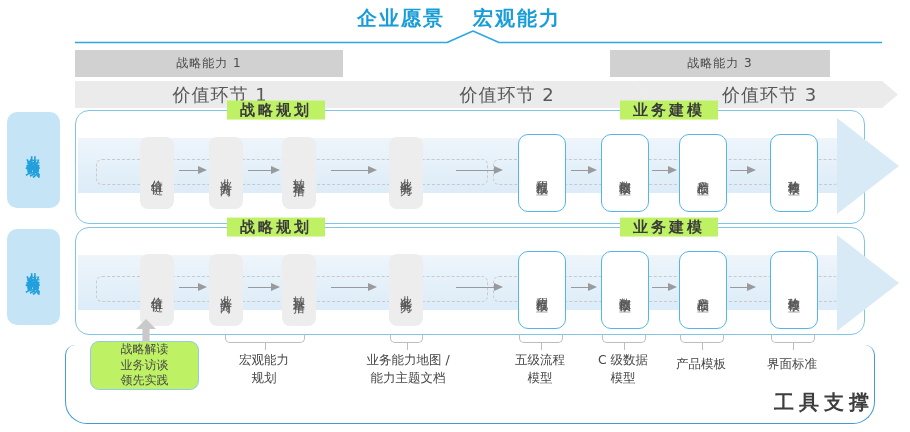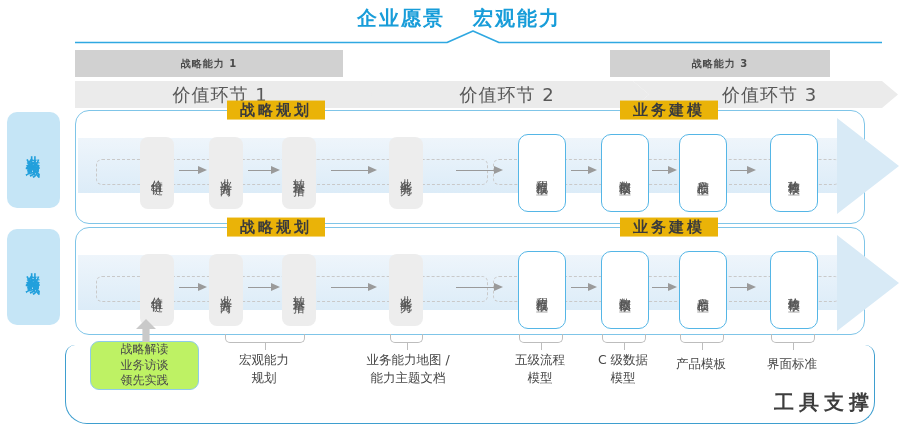--- a/index.html
+++ b/index.html
@@ -13,7 +13,7 @@
 
   
   .cap{position:absolute;top:50px;height:27px;background:#d1d1d1;display:flex;align-items:center;
-       justify-content:center;font-size:10px;font-weight:bold;color:#4a4a4a;letter-spacing:1px;}
+       justify-content:center;font-size:12px;font-weight:normal;color:#4a4a4a;letter-spacing:1px;}
   .cap1{left:75px;width:268px}.cap2{left:351px;width:260px}.cap3{left:610px;width:220px}
   .val{position:absolute;top:81px;height:27px;background:#ebebeb;display:flex;align-items:center;
        justify-content:center;font-size:18px;color:#585858;letter-spacing:1px;}

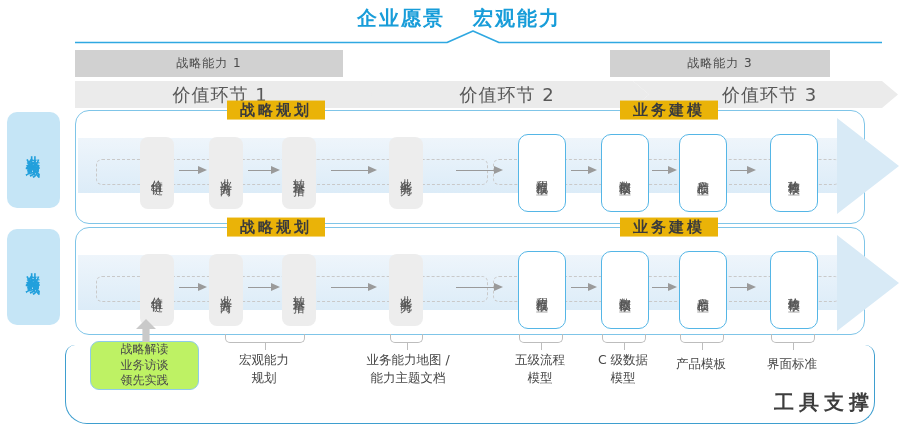--- a/index.html
+++ b/index.html
@@ -34,7 +34,7 @@
   .domain{position:absolute;left:75px;width:788px;background:#fff;
           border:1.5px solid #7fc5e8;border-radius:14px;}
   .dom1{top:110px;height:112px}.dom2{top:227px;height:106px}
-  .dom-header{position:absolute;top:0;transform:translate(-50%,-55%);background:#eab308;
+  .dom-header{position:absolute;top:0;transform:translate(-50%,-55%);background:#bef264;
               padding:0 13px;font-size:15px;font-weight:bold;color:#3b3b3b;letter-spacing:3px;z-index:3;}
   .h-plan{left:200px}.h-model{left:593px}
   .band{position:absolute;left:2px;top:27px;width:762px;height:55px;z-index:0;

